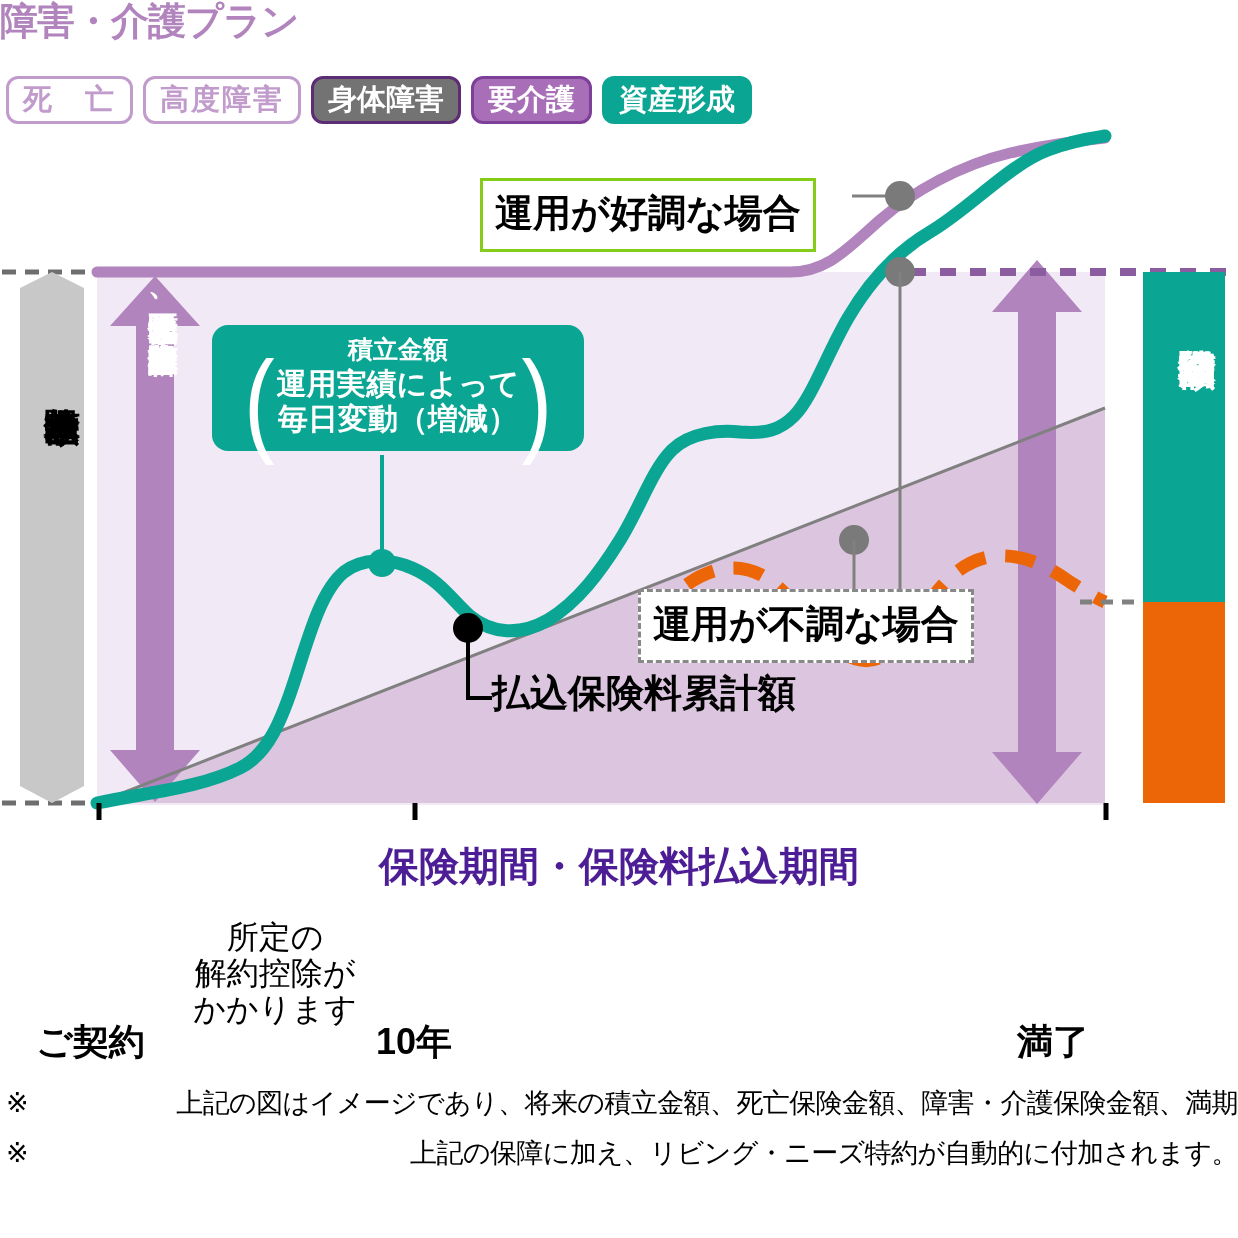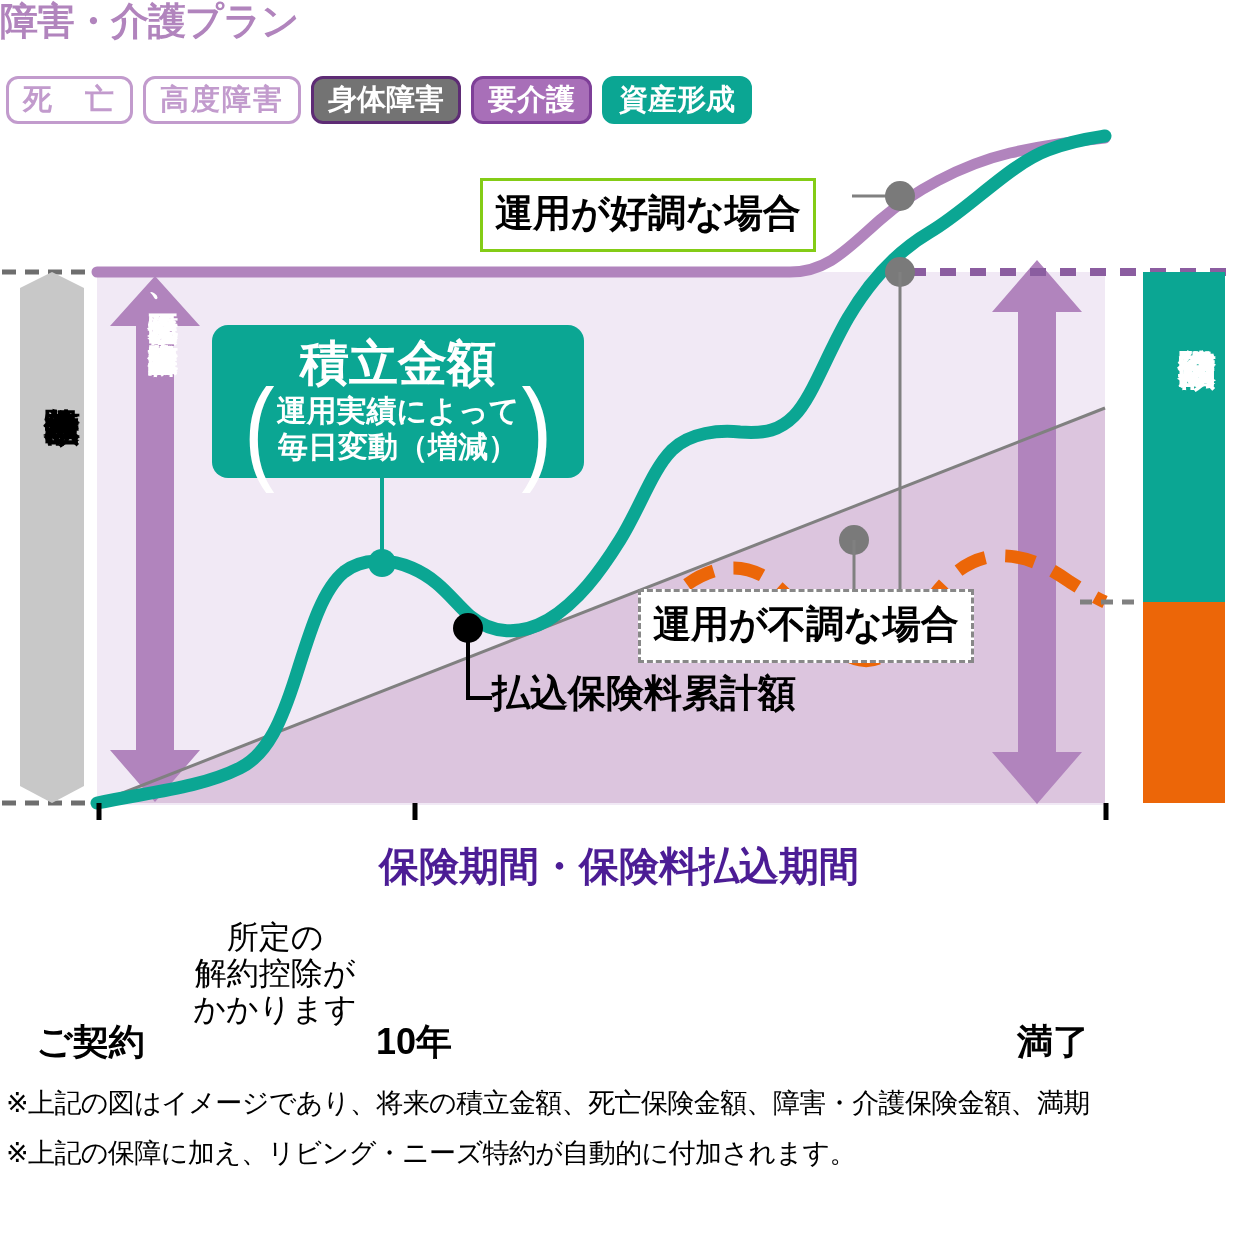--- a/index.html
+++ b/index.html
@@ -61,7 +61,7 @@
     background:#0BA693;border-radius:16px;color:#fff;
     padding:10px 6px 14px 6px;box-sizing:border-box;text-align:center;
   }
-  #accum-title{font-size:49px;font-weight:bold;line-height:1.15;}
+  #accum-title{font-size:25px;font-weight:bold;line-height:1.15;}
   #accum-sub-wrap{
     display:flex;align-items:center;justify-content:center;gap:2px;margin-top:2px;
   }

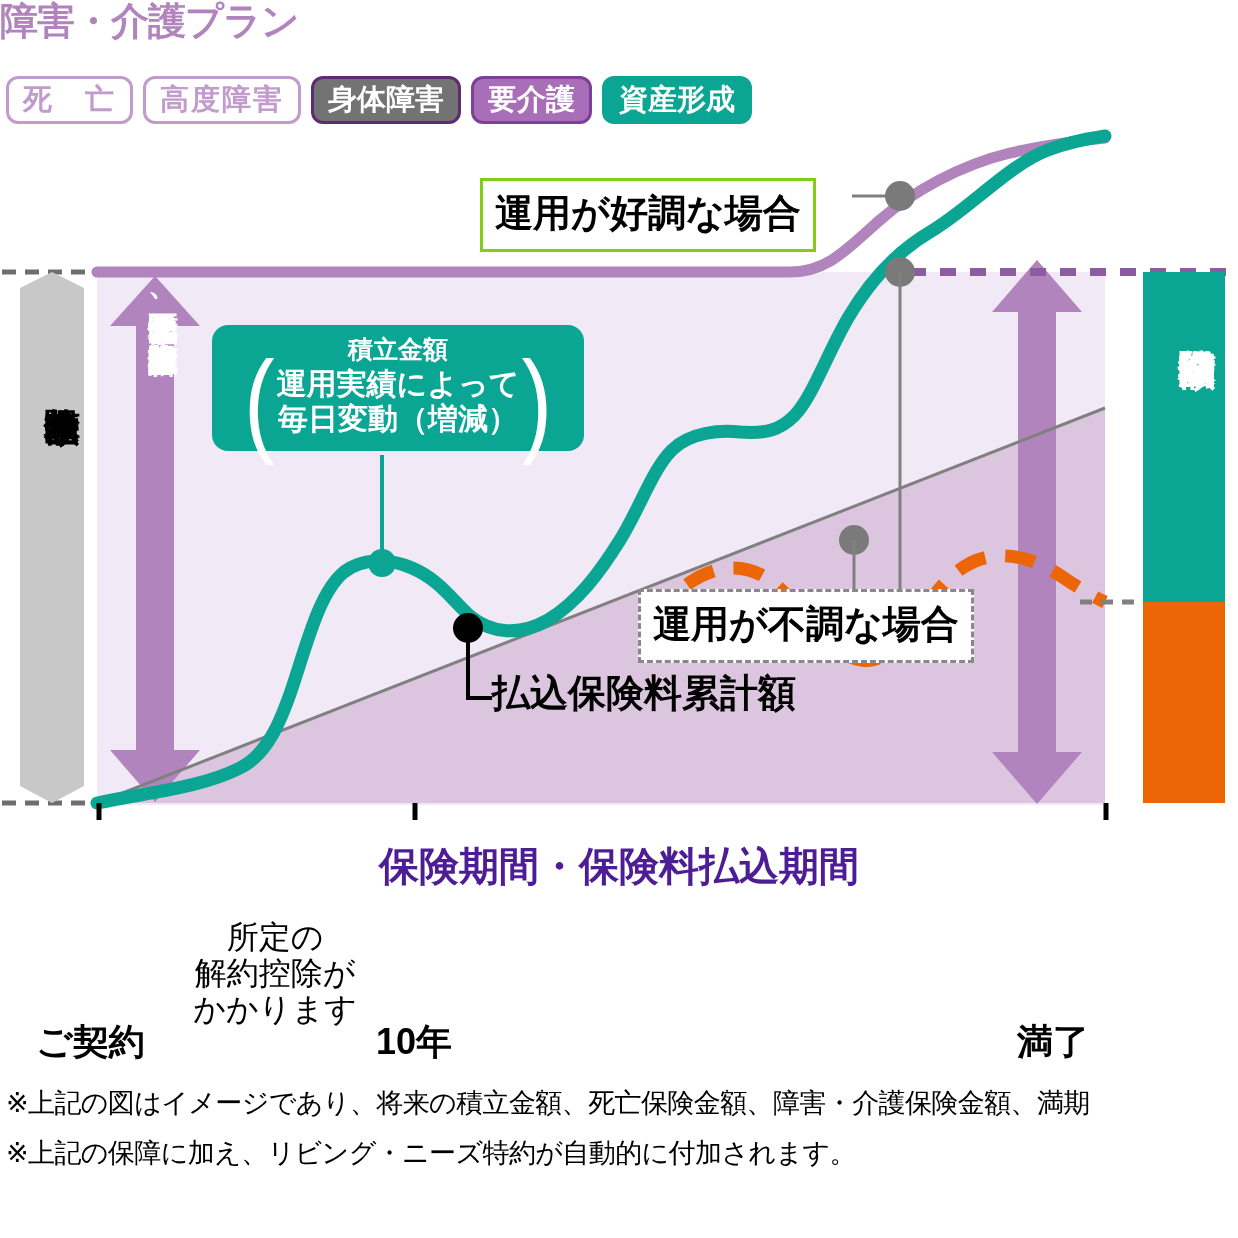--- a/index.html
+++ b/index.html
@@ -100,7 +100,7 @@
     display:flex;font-size:27px;line-height:1.42;color:#000;margin-bottom:4px;
     letter-spacing:-0.6px;
   }
-  .note .body{flex:1;}
+  .note .body{flex:1;text-align:right;}
   .note .cont{padding-left:30px;}
 </style>
 </head>

